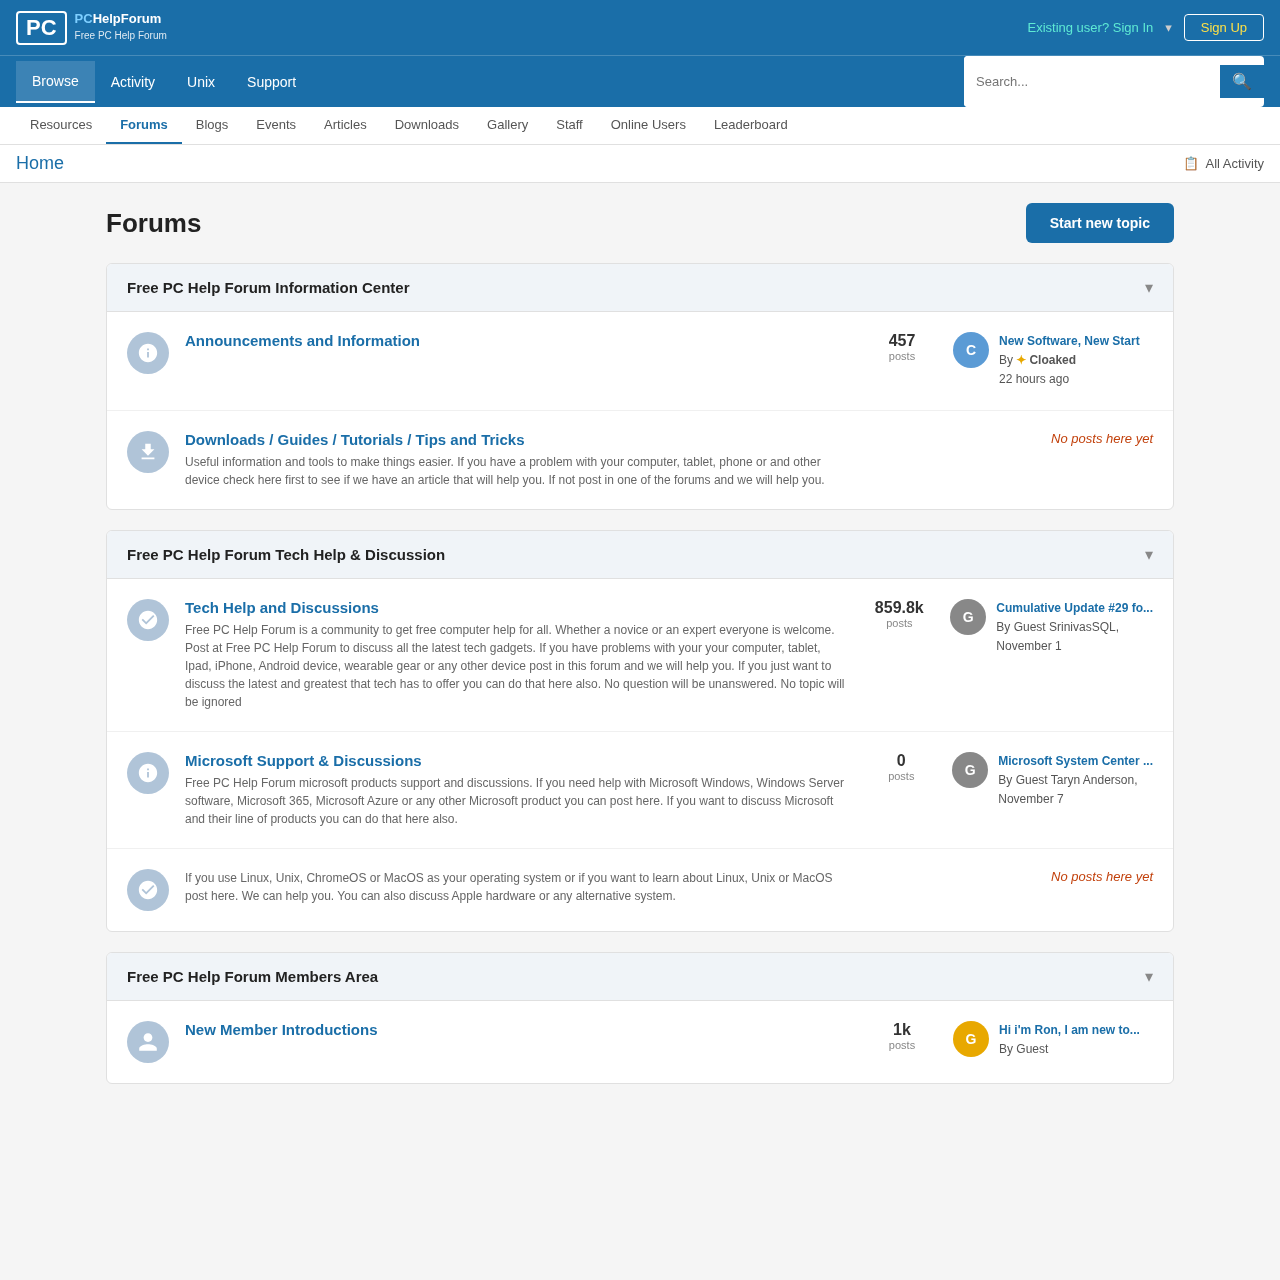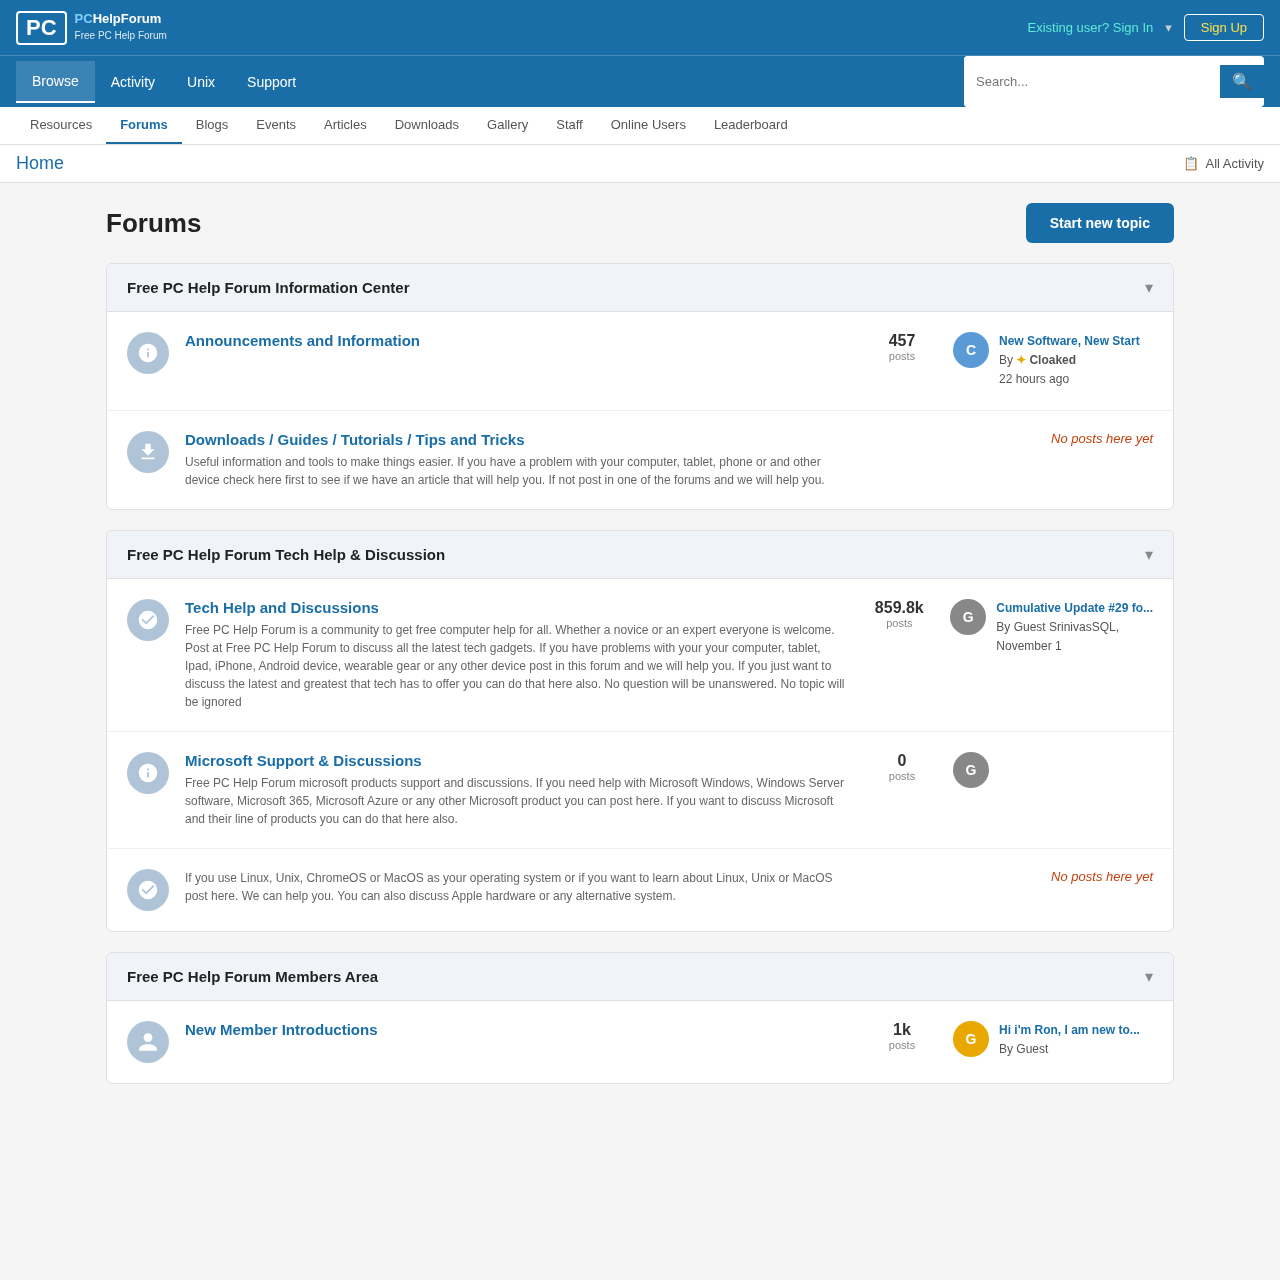--- a/index.html
+++ b/index.html
@@ -402,6 +402,14 @@
       </div>
       <div class="forum-last">
         <div class="avatar" style="background:#888;">G</div>
+        <div class="last-post-info">
+          <div class="last-post-title">Microsoft System Center ...</div>
+          <div>
+            <span>By </span>
+            <span>Guest Taryn Anderson,</span>
+          </div>
+          <div>November 7</div>
+        </div>
       </div>
     </div>
 

